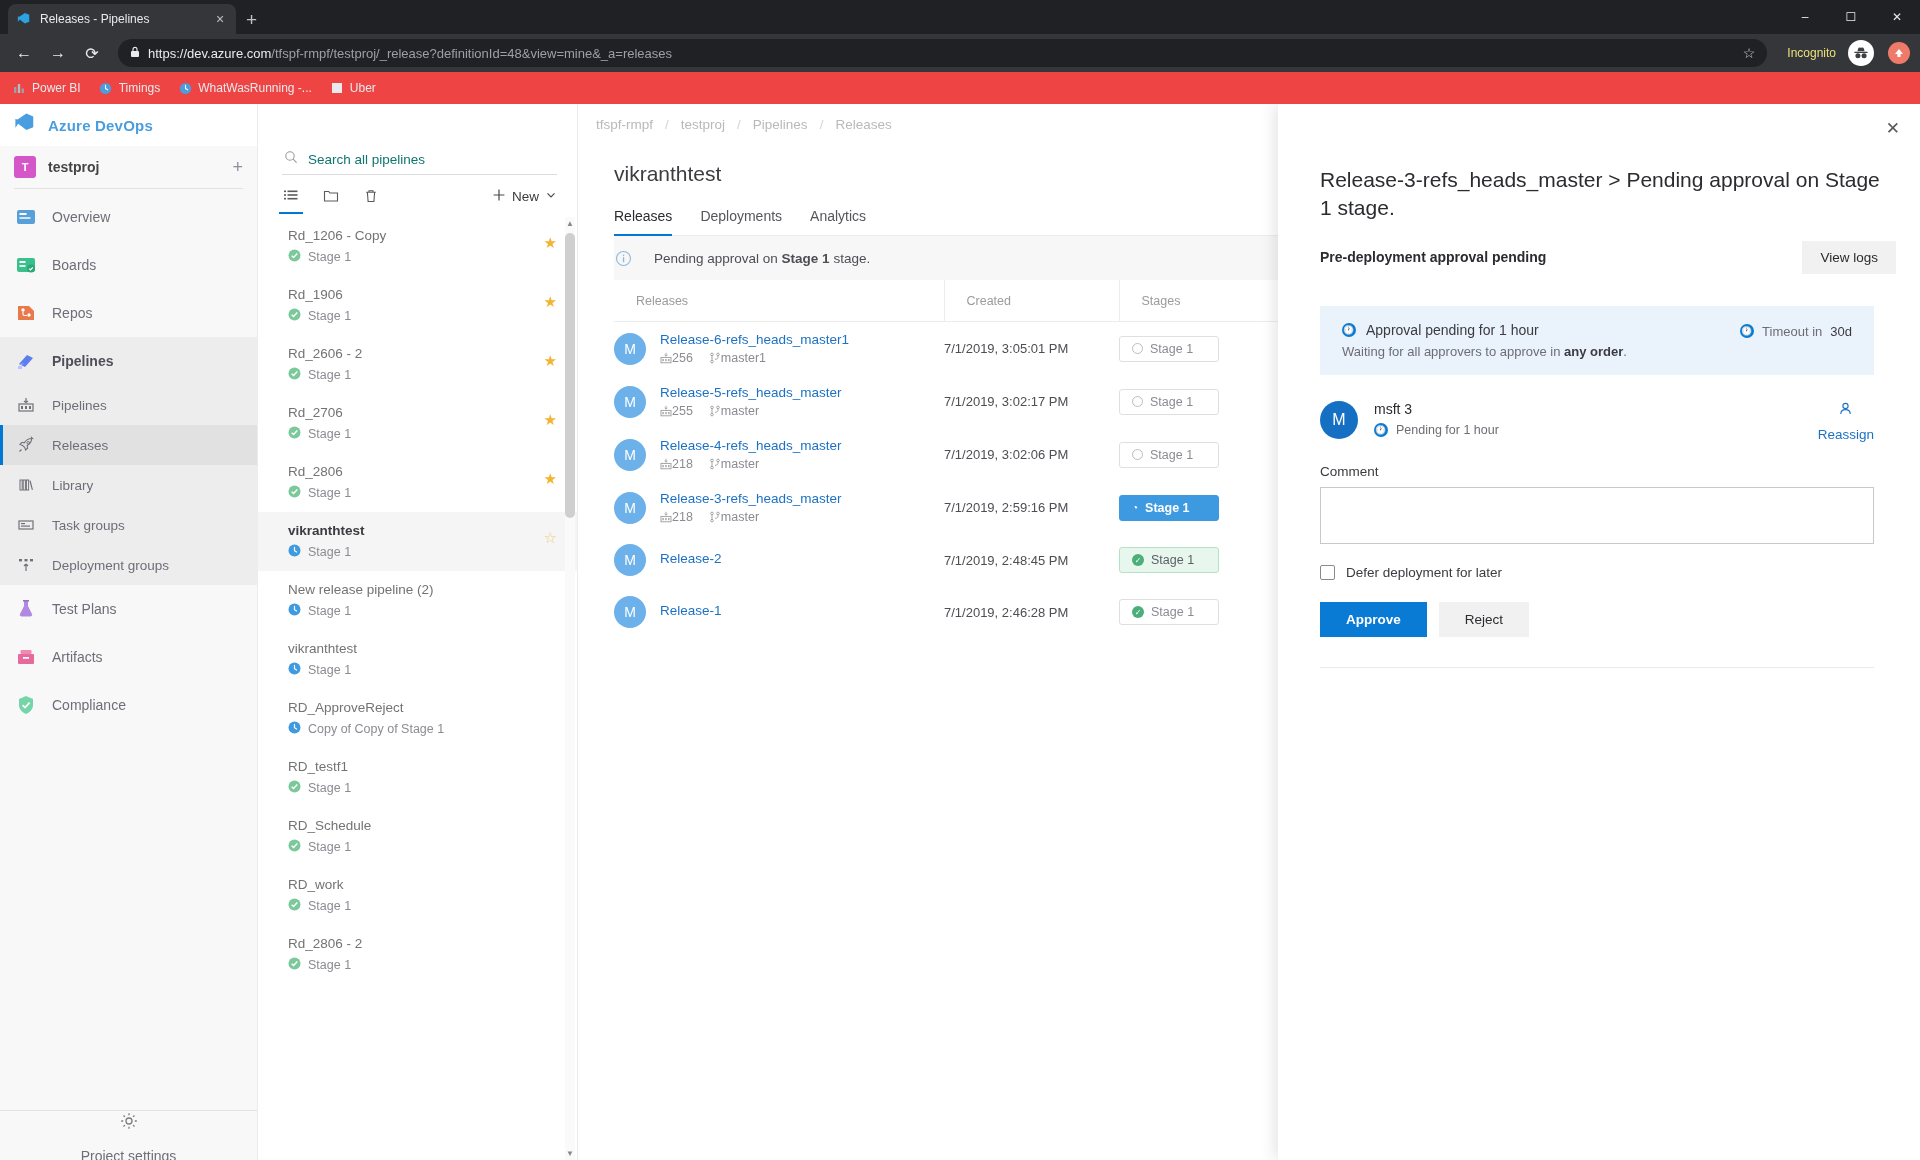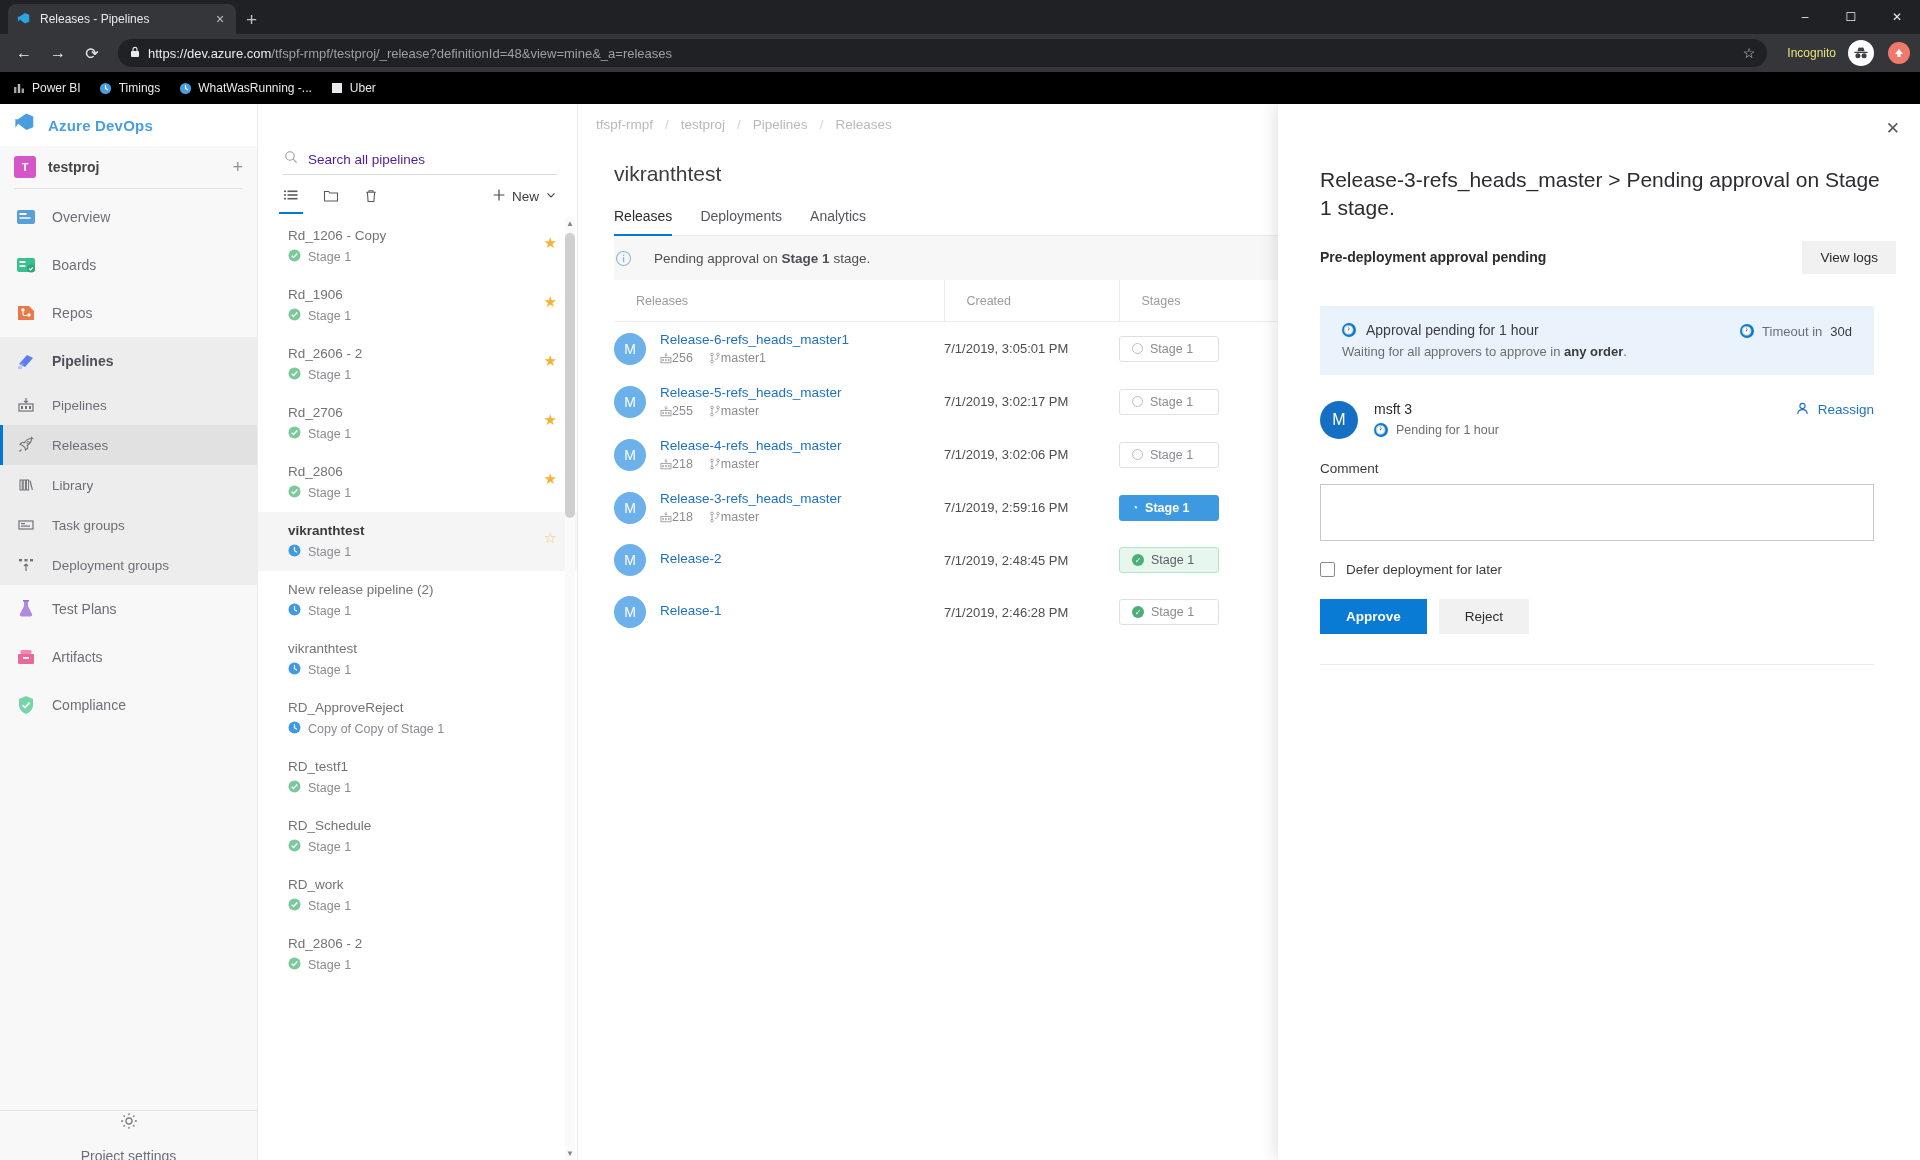--- a/index.html
+++ b/index.html
@@ -56,7 +56,7 @@
                   display:flex; align-items:center; justify-content:center; margin-left: 8px; }
 
   .bookmarks {
-    height: 32px; background: #000000; display: flex; align-items: center; padding: 0 12px; gap: 18px;
+    height: 32px; background: #ef4444; display: flex; align-items: center; padding: 0 12px; gap: 18px;
   }
   .bm { display: flex; align-items: center; gap: 6px; color: #e8eaed; font-size: 12px; }
   .bm .bmico { width: 14px; height: 14px; display:flex; align-items:center; justify-content:center; }

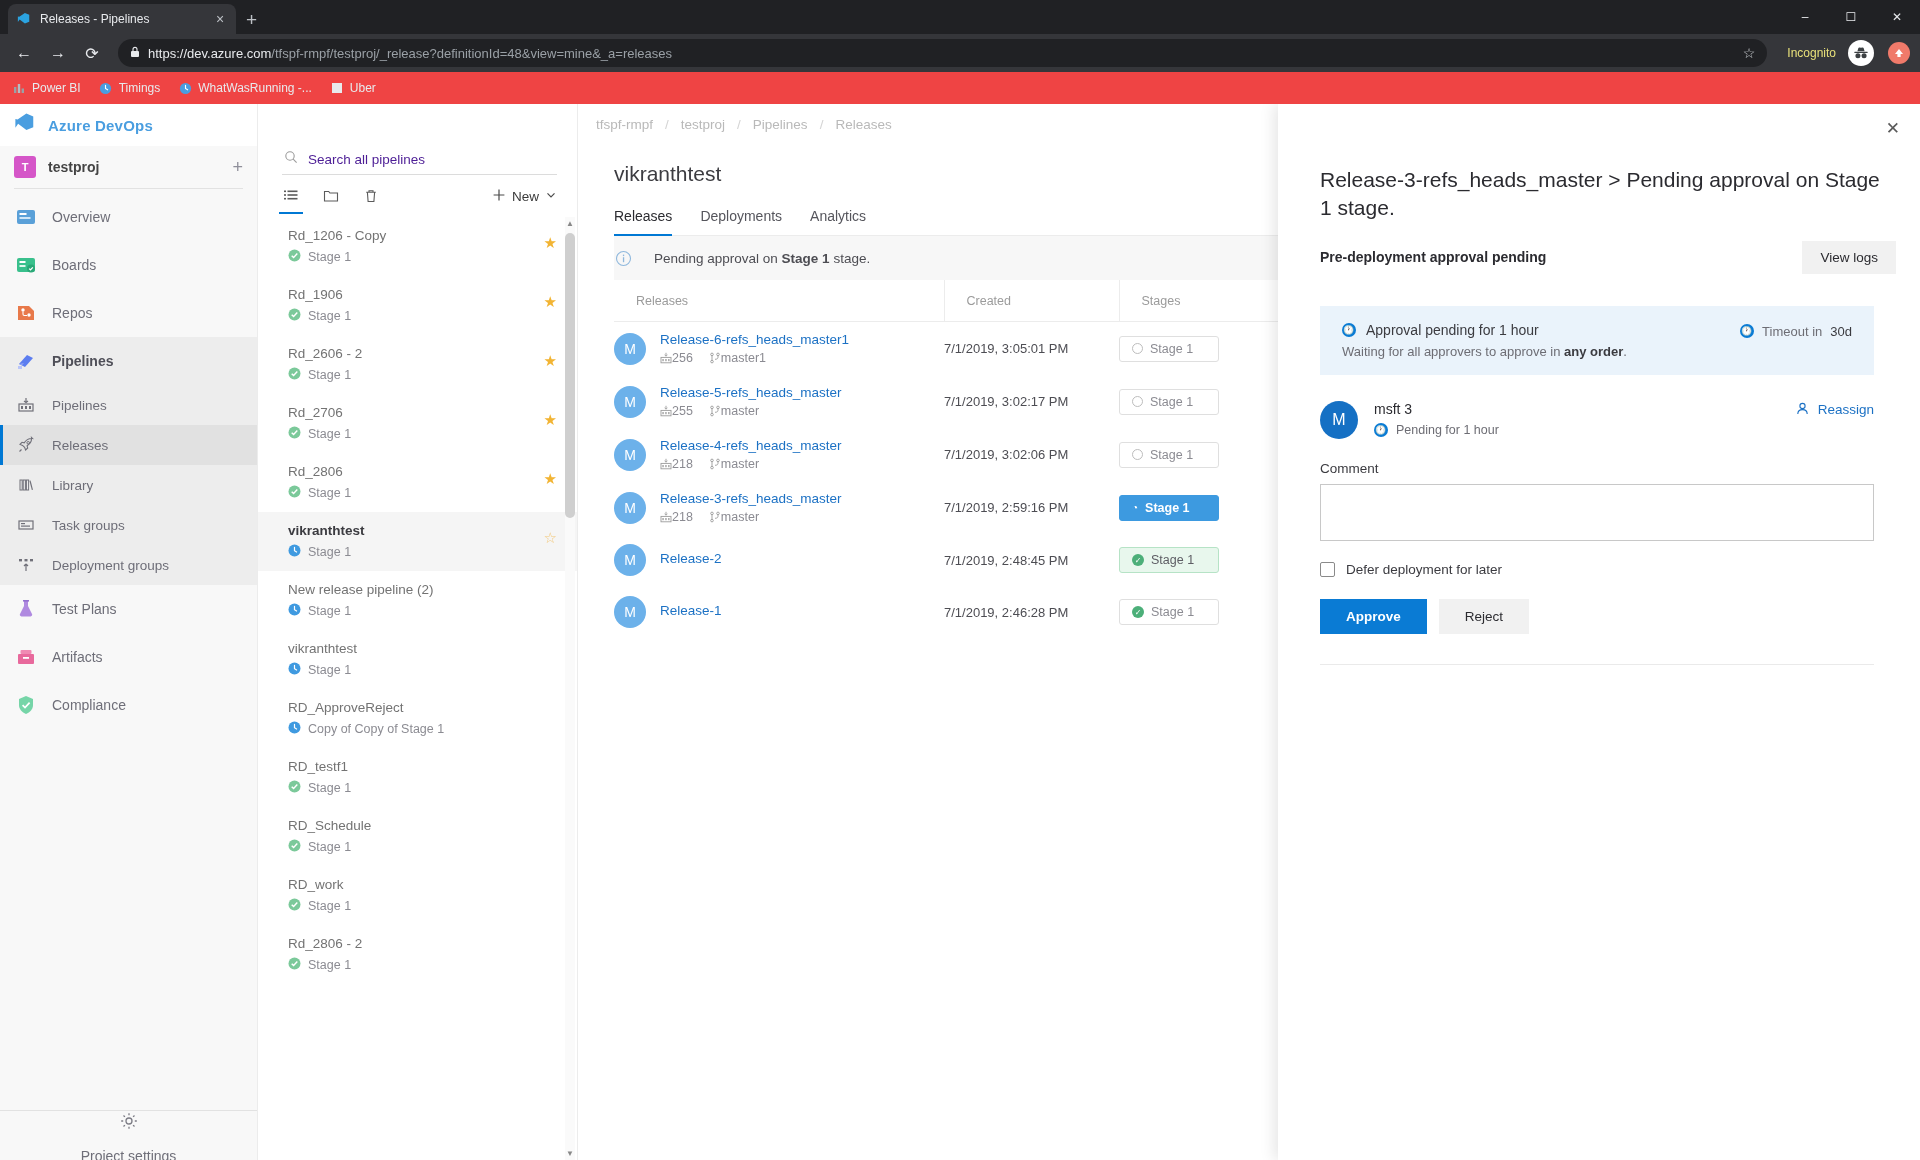--- a/index.html
+++ b/index.html
@@ -97,7 +97,7 @@
   .searchwrap { padding: 0 20px 0 24px; }
   .searchbox { display:flex; align-items:center; gap:10px; border-bottom: 1px solid #dcdcdc;
                padding: 6px 2px; }
-  .searchbox .ph { color:#4c1d95; font-size:13.5px; }
+  .searchbox .ph { color:#0f766e; font-size:13.5px; }
   .pipetools { display:flex; align-items:center; padding: 12px 20px 0 24px; gap: 22px; }
   .pipetools .tool { color:#6b6b6b; width:18px; height:18px; display:flex; align-items:center; justify-content:center;}
   .pipetools .tool.sel { position: relative; }

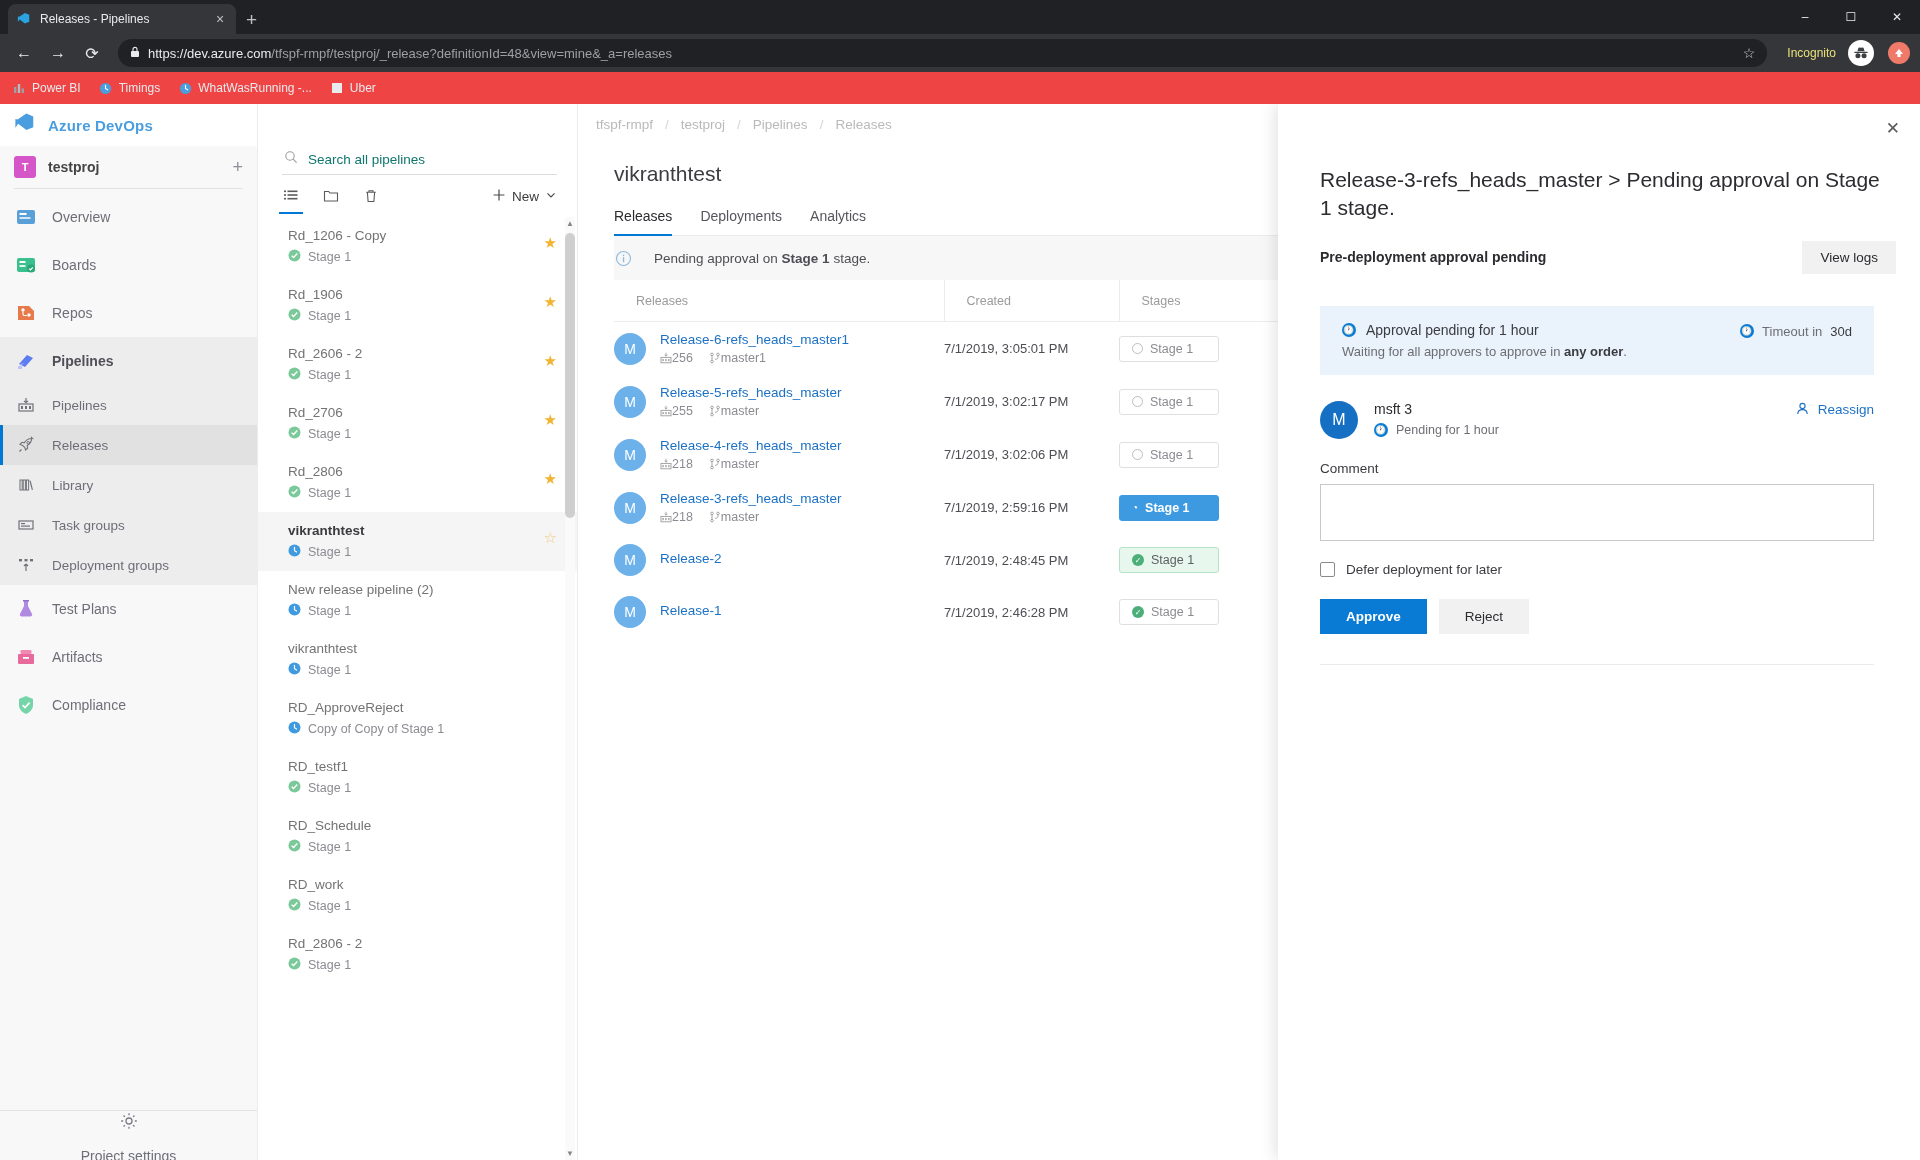--- a/index.html
+++ b/index.html
@@ -185,7 +185,7 @@
   .approver .avatar { width: 38px; height:38px; flex:0 0 38px; background:#1570c4; font-size:16px; }
   .apname { font-size: 14px; color:#2b2b30; margin-bottom: 6px; }
   .append { display:flex; align-items:center; gap: 8px; font-size: 12.5px; color:#6d6d74; }
-  .reassign { margin-left:auto; display:flex; align-items:center; gap:8px; color:#1c71c4; font-size:13.5px; }
+  .reassign { margin-left:auto; display:flex; align-items:center; gap:8px; color:#1c71c4; font-size:13.5px;flex-direction:column; }
   .commentlabel { font-size: 13.5px; color:#3b3b40; margin: 22px 0 8px 0; }
   .commentbox { width: 100%; height: 57px; border: 1px solid #c8c8c8; background:#fff;
                 resize: none; font-family: "Liberation Sans", sans-serif; font-size: 13px; padding: 6px; }

